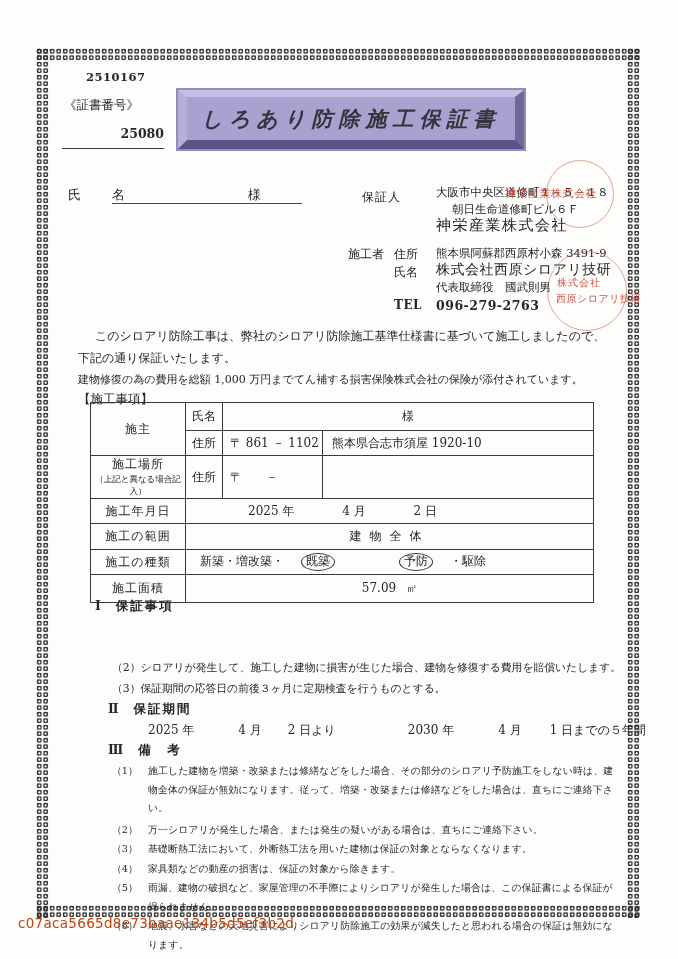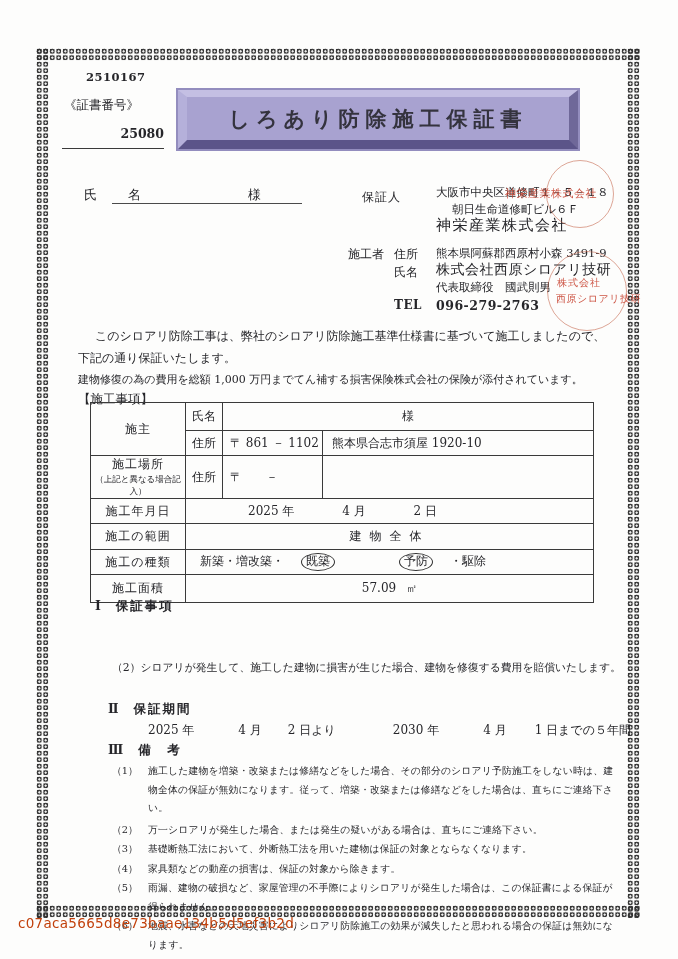--- a/index.html
+++ b/index.html
@@ -26,7 +26,7 @@
   .cert-number{left:62px;top:126px;width:102px;text-align:right;font-size:12.5px;font-weight:bold;
     border-bottom:1.5px solid #3a3a3a;padding-bottom:7px;}
 
-  .plaque-outer{left:176px;top:88px;width:404px;height:63px;background:#938dbe;padding:2px;box-sizing:border-box;}
+  .plaque-outer{left:176px;top:88px;width:350px;height:63px;background:#938dbe;padding:2px;box-sizing:border-box;font-style:italic;}
   .plaque{width:100%;height:100%;box-sizing:border-box;background:#a8a2d0;
     border-style:solid;border-width:7px 9px 9px 9px;
     border-color:#c4bfe3 #6f6899 #5b5489 #b5b0da;

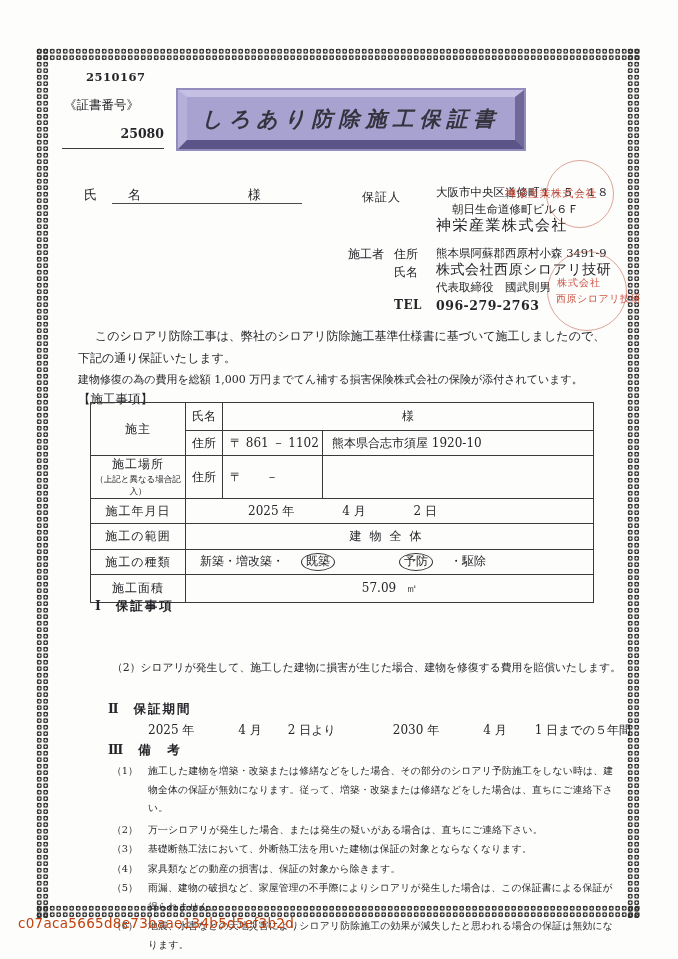--- a/index.html
+++ b/index.html
@@ -33,7 +33,7 @@
     display:flex;align-items:center;justify-content:center;}
   .plaque-title{font-size:21px;font-weight:bold;letter-spacing:6px;color:#34333e;}
 
-  .name-label{left:84px;top:186px;font-size:13px;letter-spacing:9px;}
+  .name-label{left:68px;top:186px;font-size:13px;letter-spacing:9px;}
   .name-line{left:112px;top:172px;width:190px;height:31px;border-bottom:1.5px solid #4a4a4a;}
   .name-suffix{left:248px;top:186px;font-size:13px;}
 

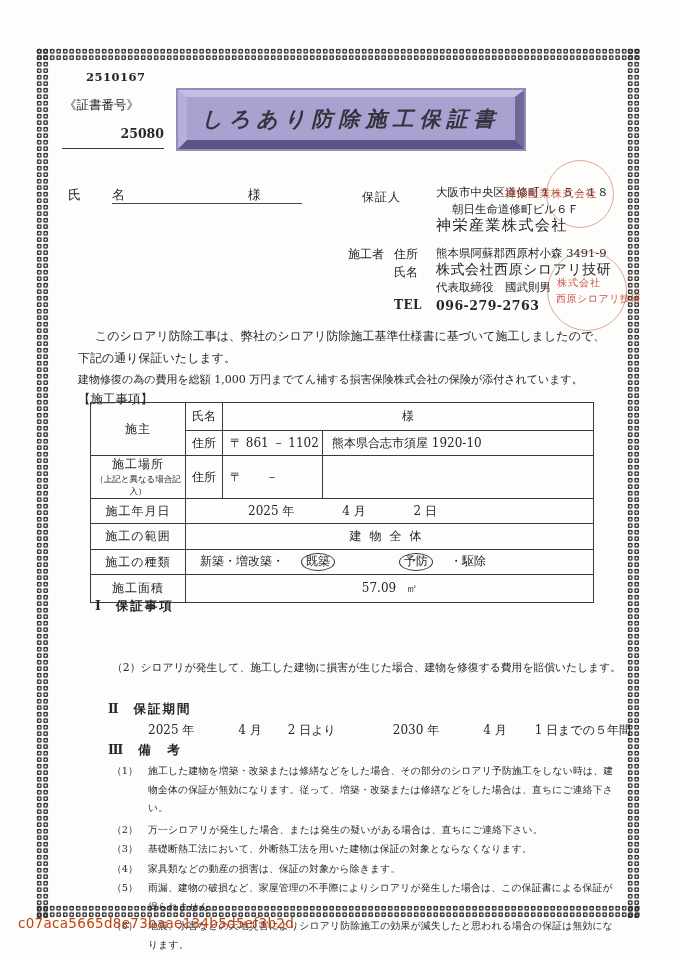--- a/index.html
+++ b/index.html
@@ -214,6 +214,7 @@
     <span class="sec-num">Ⅰ</span><span class="sec-name">保証事項</span>
   </div>
   <div class="abs w-item2">（2）シロアリが発生して、施工した建物に損害が生じた場合、建物を修復する費用を賠償いたします。</div>
+  <div class="abs w-item3">（3）保証期間の応答日の前後３ヶ月に定期検査を行うものとする。</div>
 
   <div class="abs secII-title">
     <span class="sec-num">Ⅱ</span><span class="sec-name">保証期間</span>

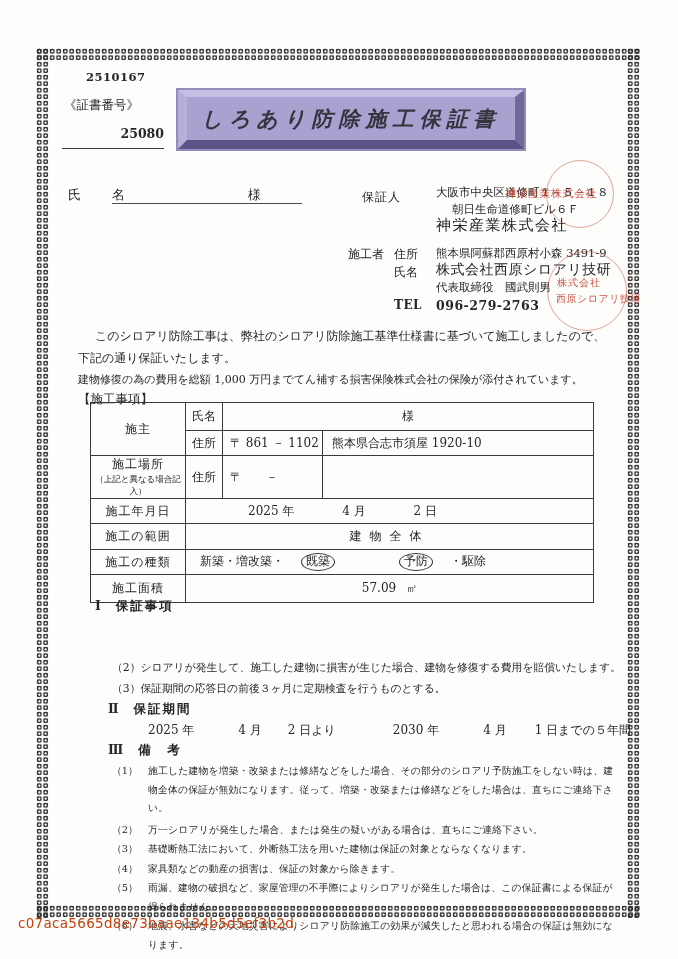--- a/index.html
+++ b/index.html
@@ -93,7 +93,7 @@
   .secII-title{left:108px;top:701px;font-size:12.5px;font-weight:bold;}
   .period-line{left:148px;top:722px;font-size:12px;}
   .period-line span{display:inline-block;}
-  .pp1{margin-left:44px;} .pp2{margin-left:26px;} .pp3{margin-left:57px;}
+  .pp1{margin-left:44px;} .pp2{margin-left:26px;} .pp3{margin-left:72px;}
   .pp4{margin-left:44px;} .pp5{margin-left:28px;}
 
   .secIII-title{left:108px;top:742px;font-size:12.5px;font-weight:bold;}

